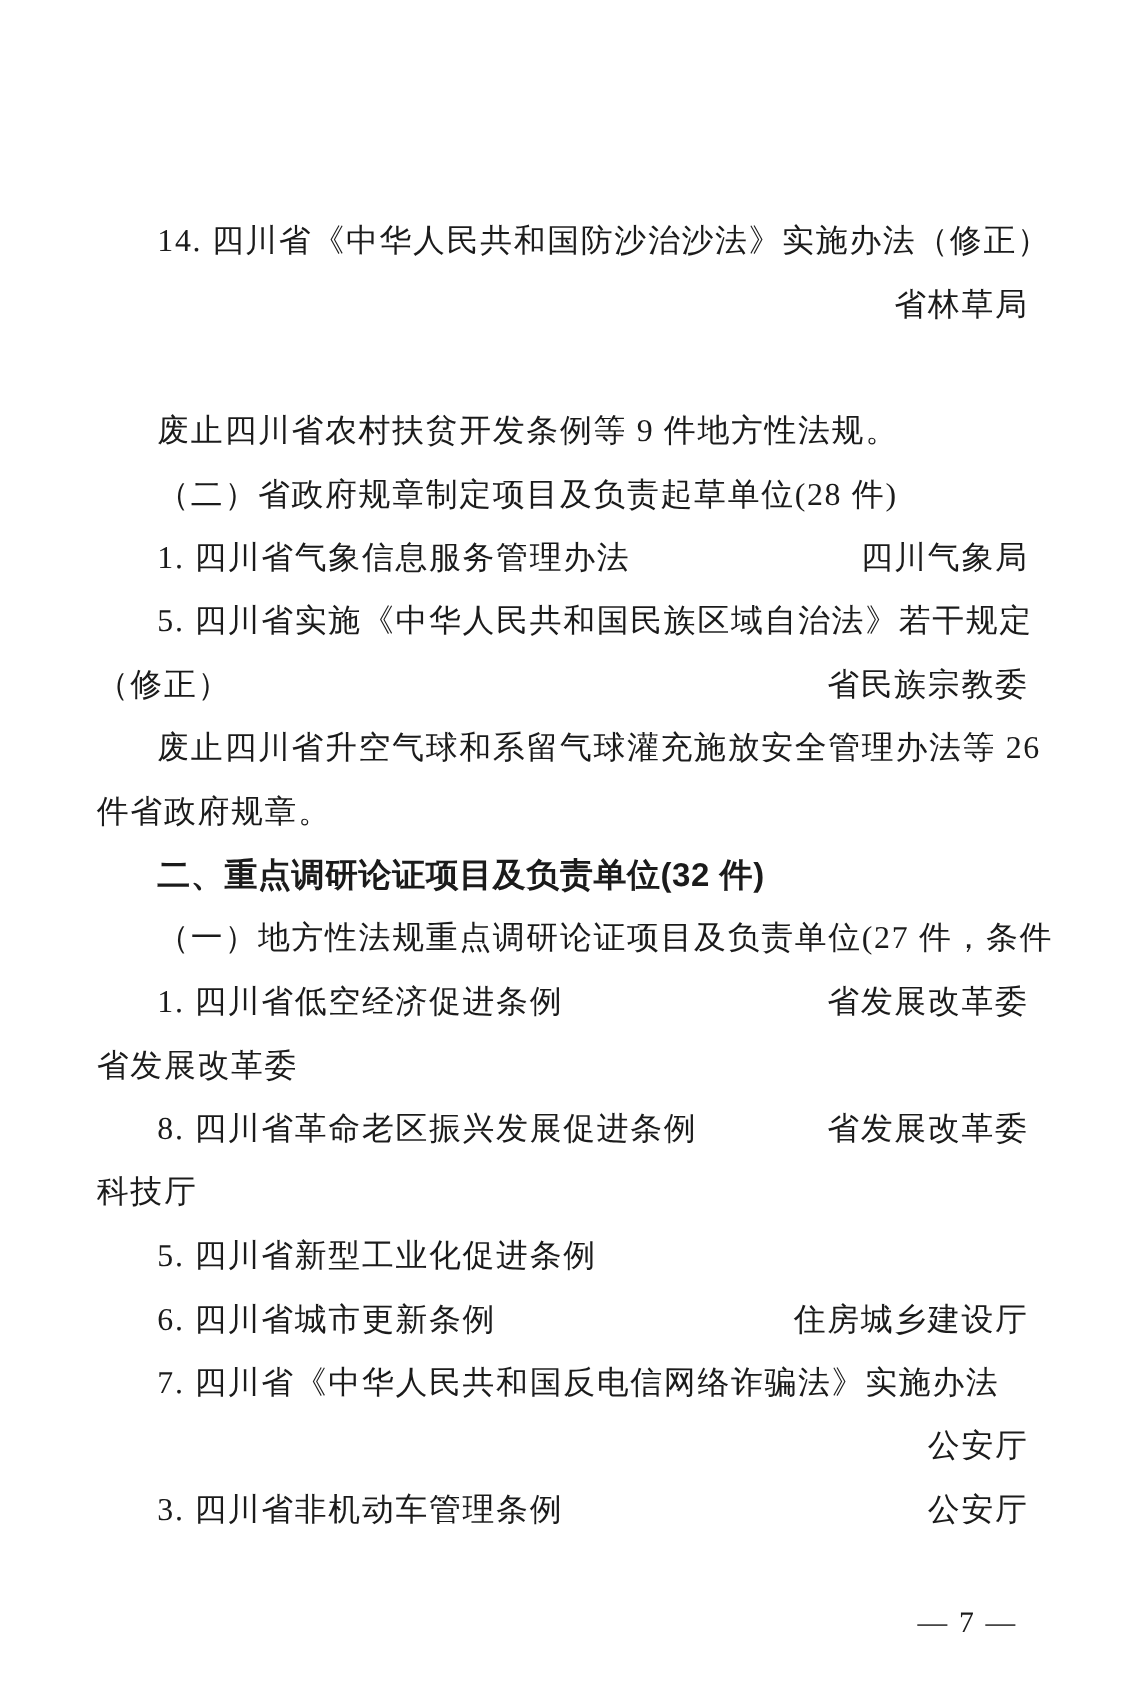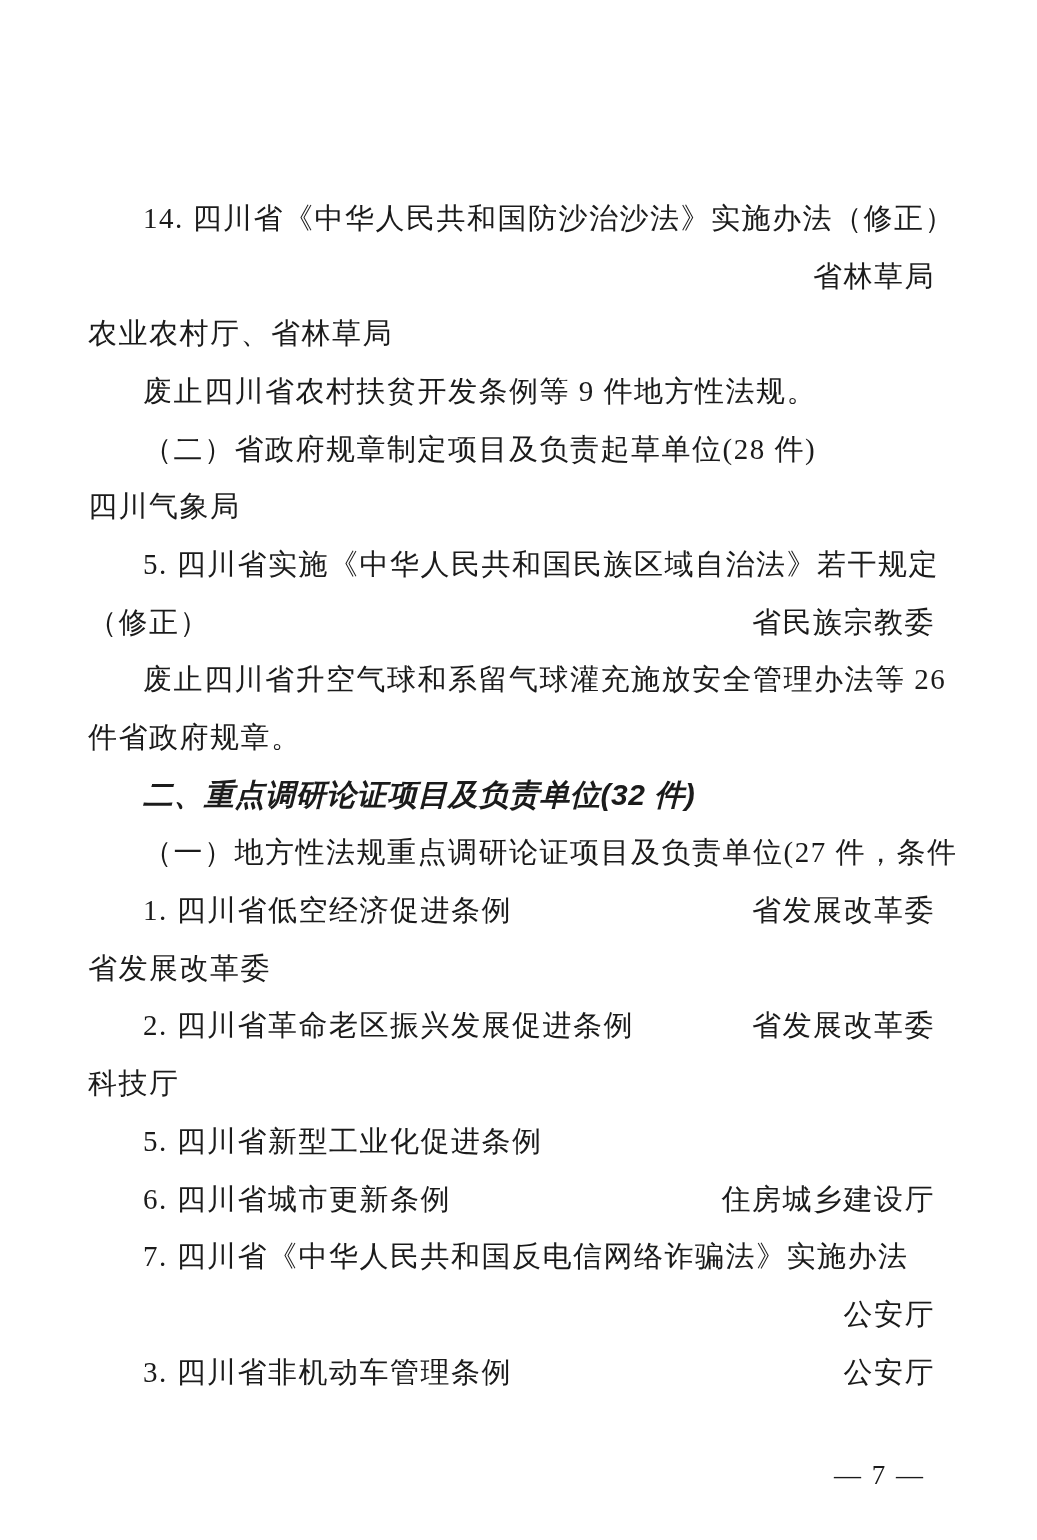--- a/index.html
+++ b/index.html
@@ -70,7 +70,6 @@
     </div>
 
     <div class="line indent">
-      <span class="rt">农业农村厅、省林草局</span>
     </div>
 
     <div class="line indent">

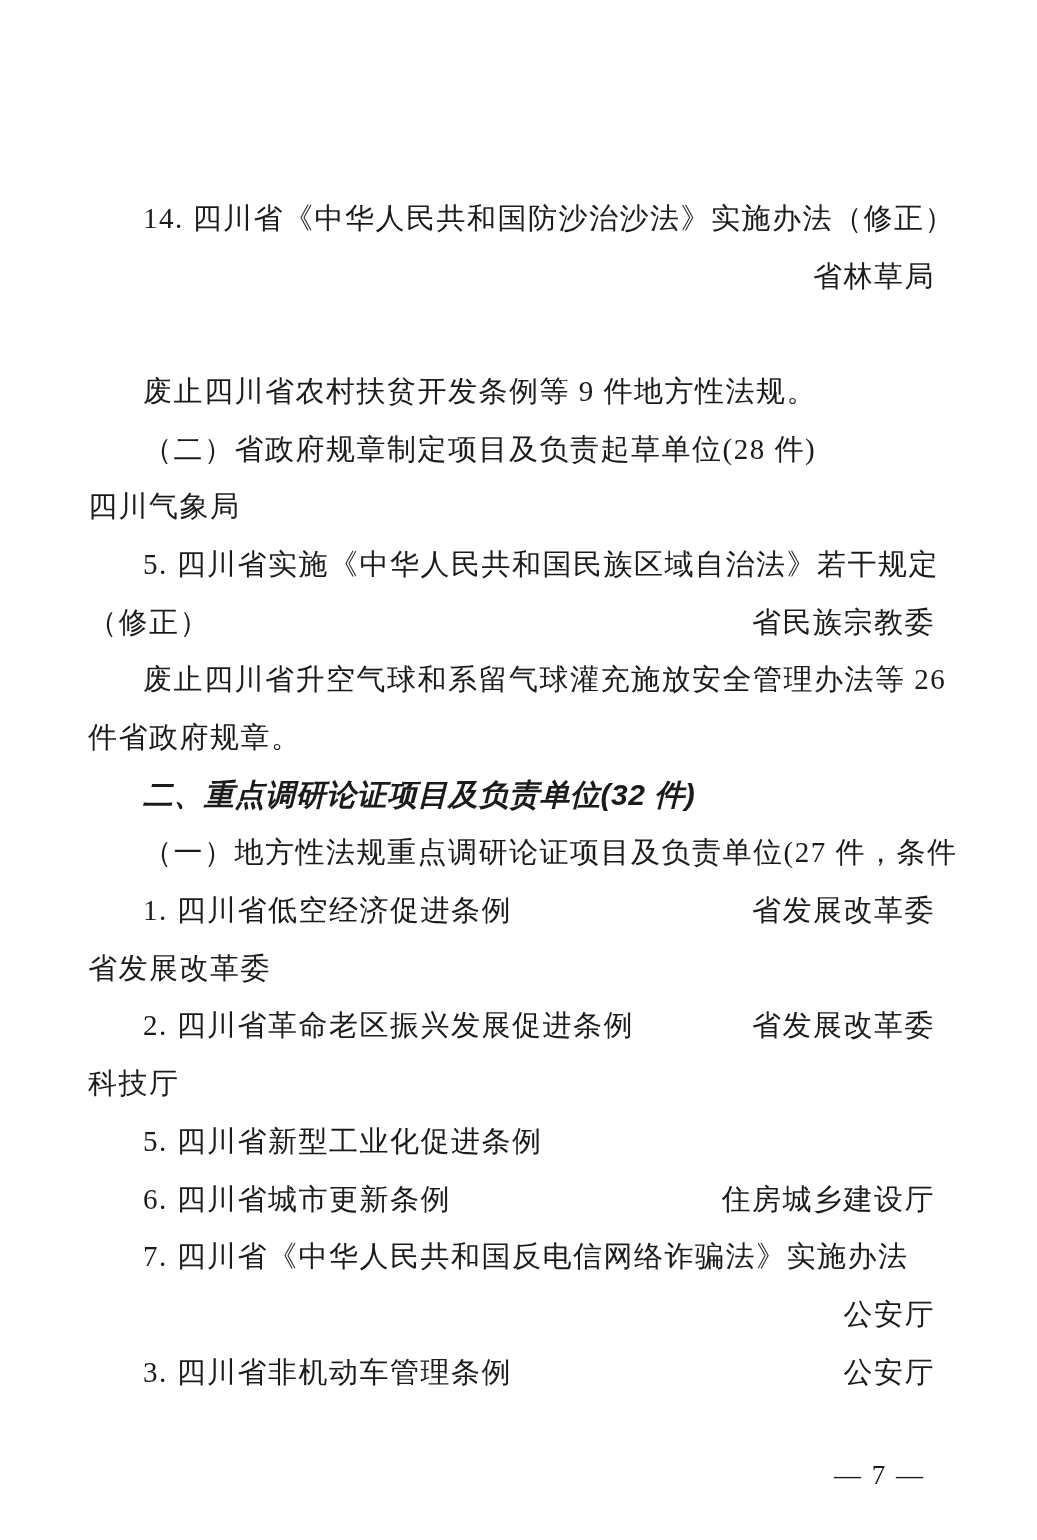--- a/index.html
+++ b/index.html
@@ -83,6 +83,7 @@
     </div>
 
     <div class="line indent">
+      <span class="lt">1. 四川省气象信息服务管理办法</span>
       <span class="rt">四川气象局</span>
     </div>
 

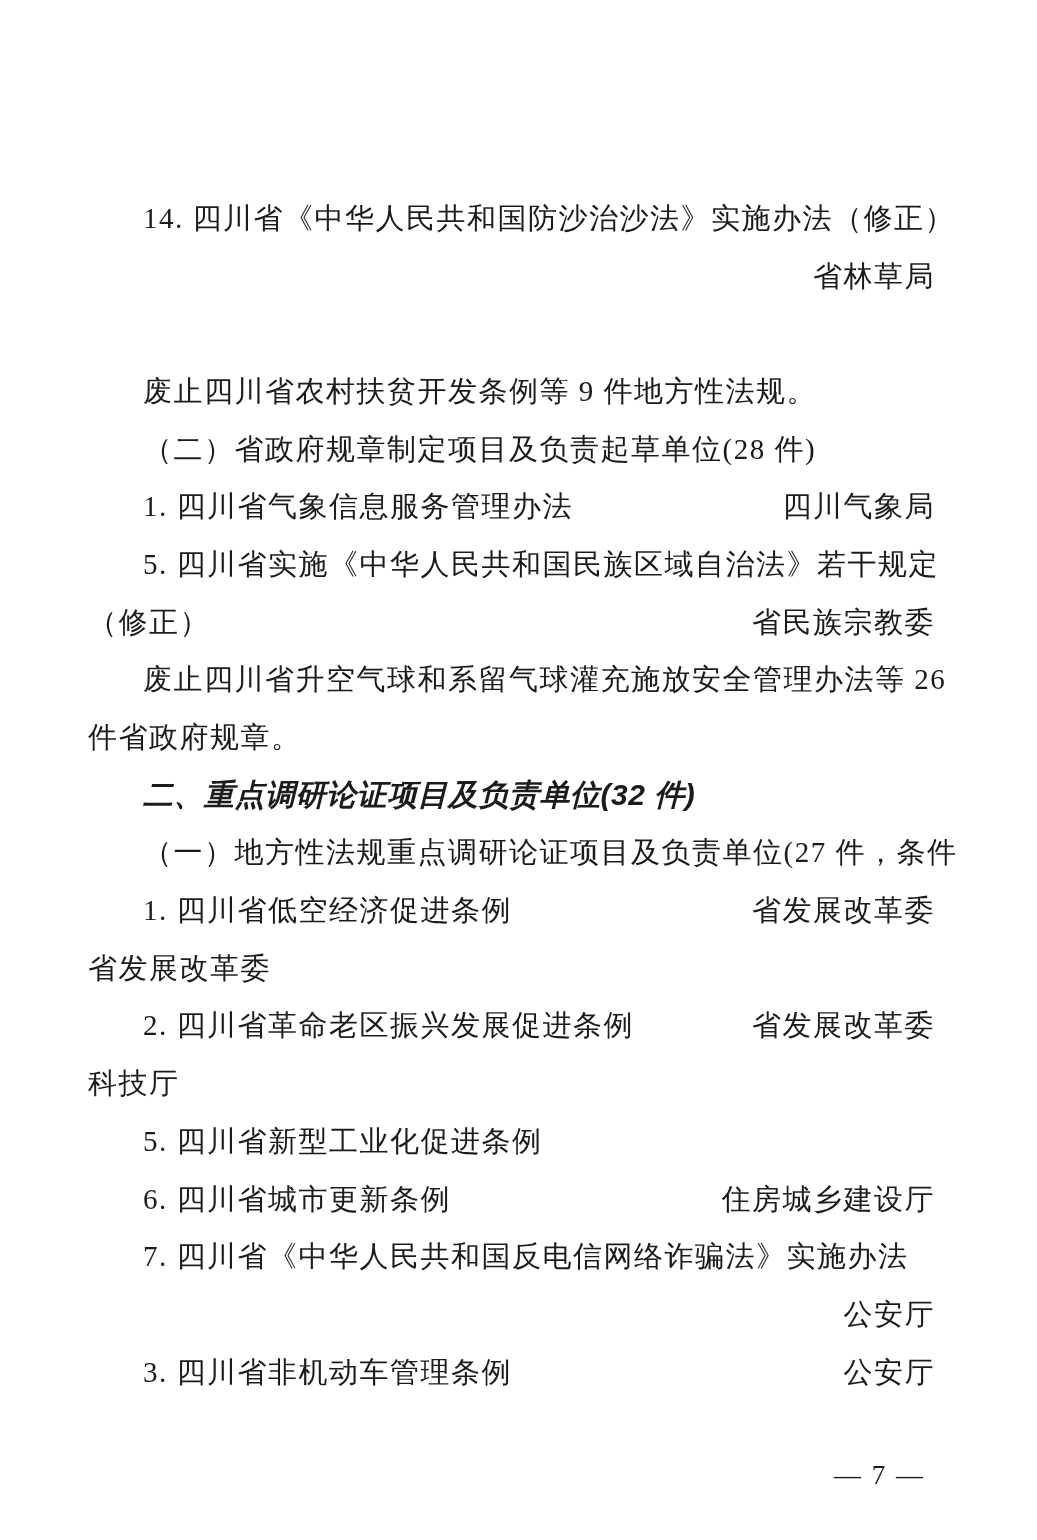--- a/index.html
+++ b/index.html
@@ -42,7 +42,6 @@
     font-weight: 700;
     font-size: 30px;
     letter-spacing: 0.5px;
-    font-style: italic;
   }
   .page-number {
     position: absolute;

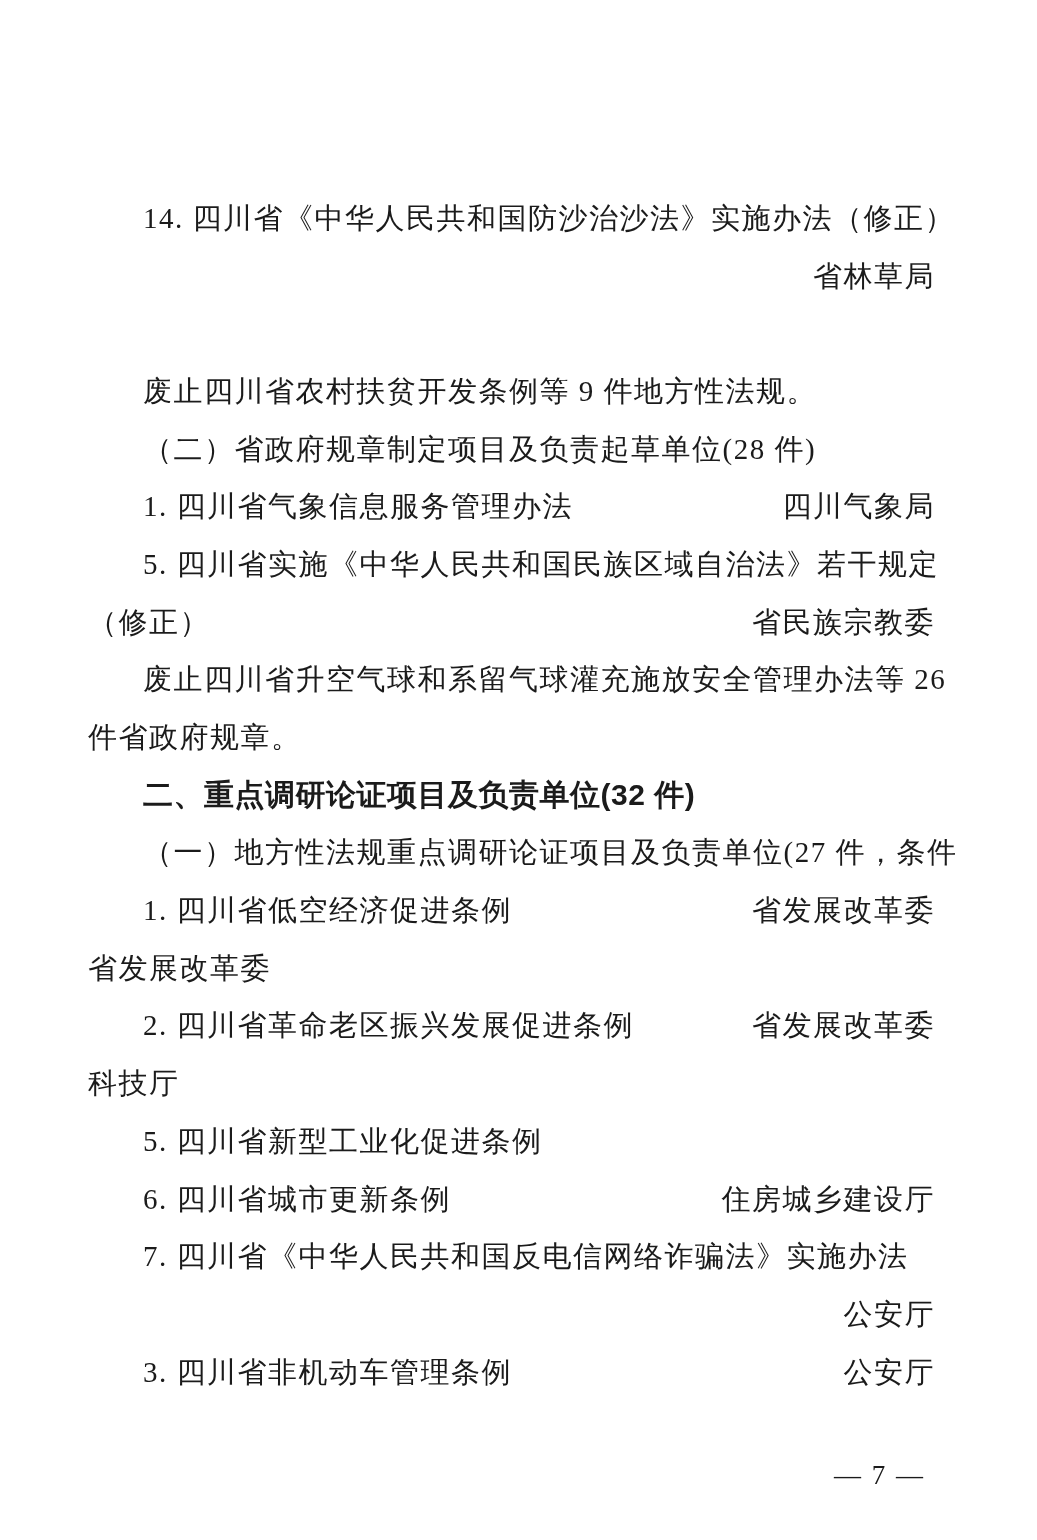--- a/index.html
+++ b/index.html
@@ -127,7 +127,7 @@
     </div>
 
     <div class="line indent">
-      <span class="lt">2. 四川省革命老区振兴发展促进条例</span>
+      <span class="lt">8. 四川省革命老区振兴发展促进条例</span>
       <span class="rt">省发展改革委</span>
     </div>
 

